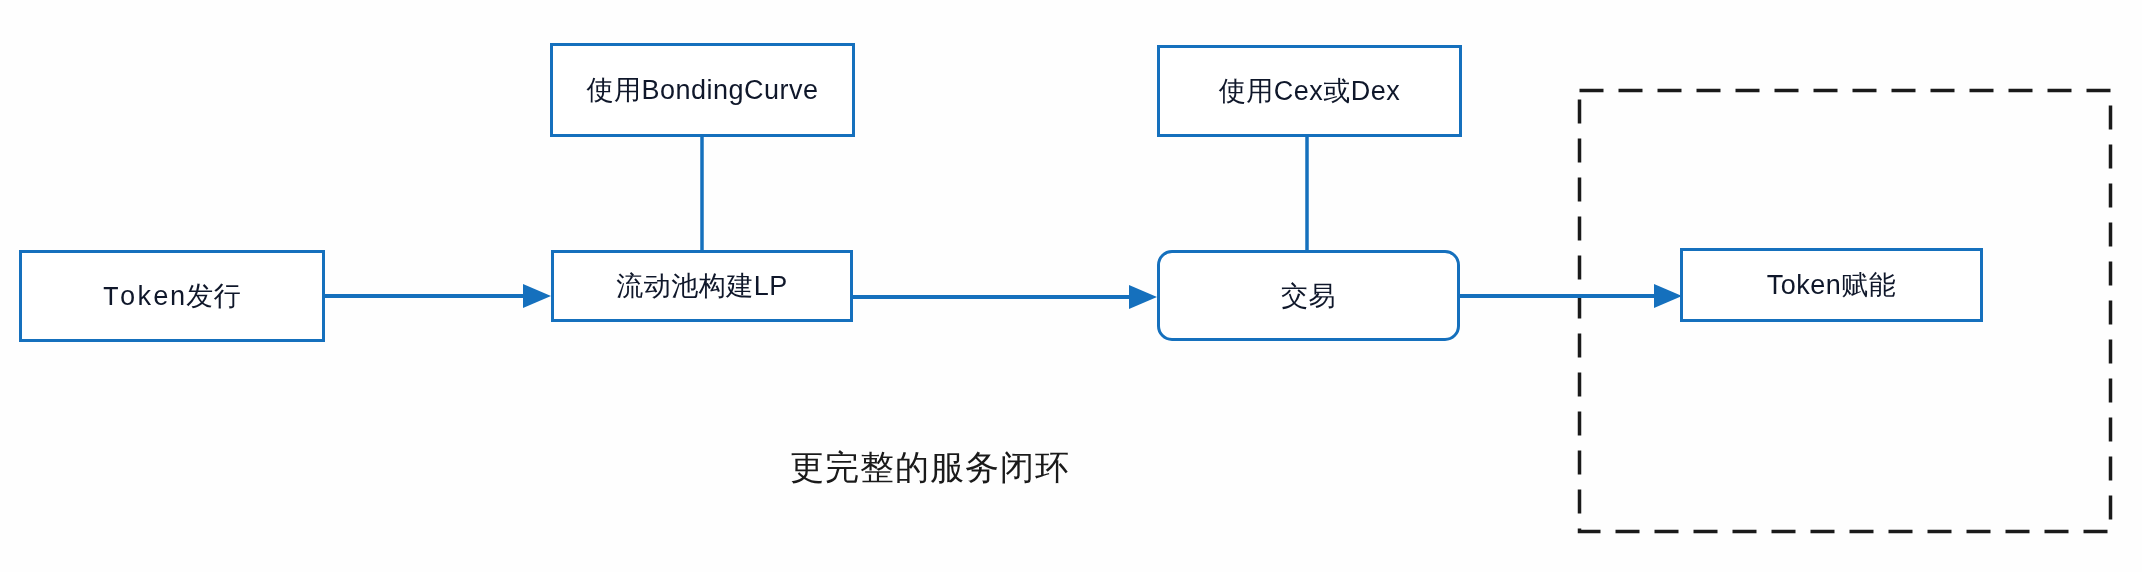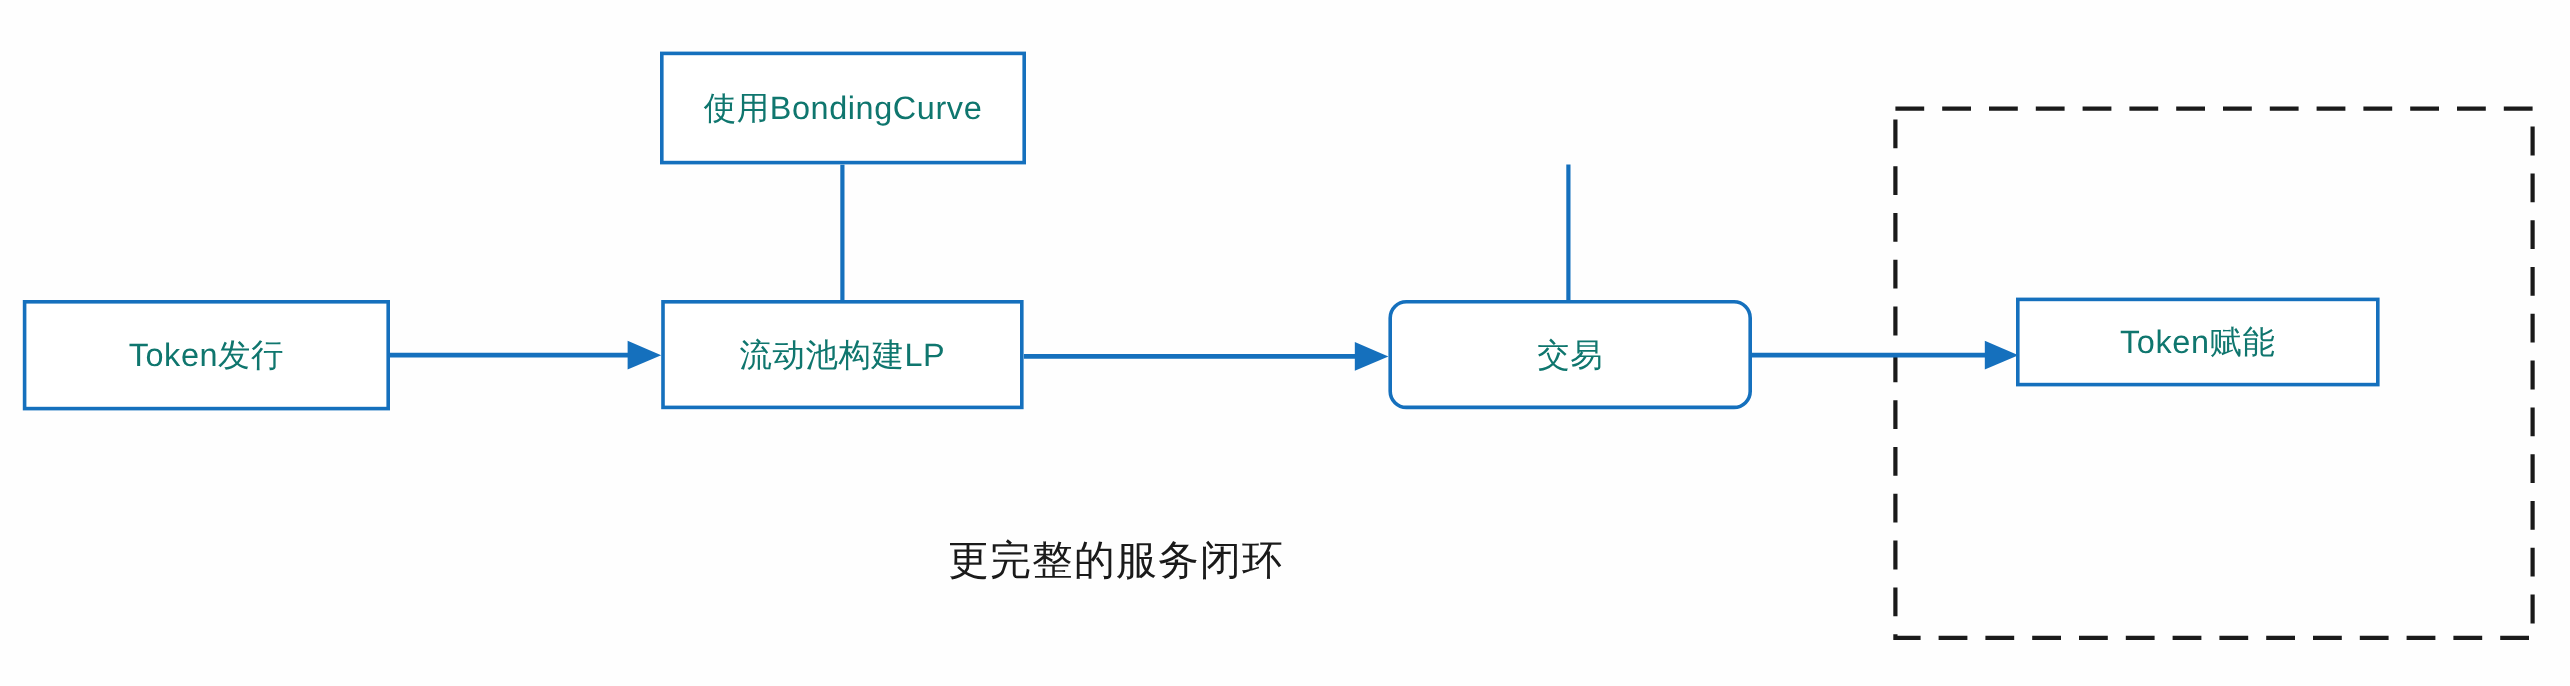--- a/index.html
+++ b/index.html
@@ -30,7 +30,7 @@
     align-items: center;
     justify-content: center;
     font-size: 27px;
-    color: #0f766e;
+    color: #0f172a;
     letter-spacing: 0.5px;
     box-sizing: border-box;
     z-index: 2;

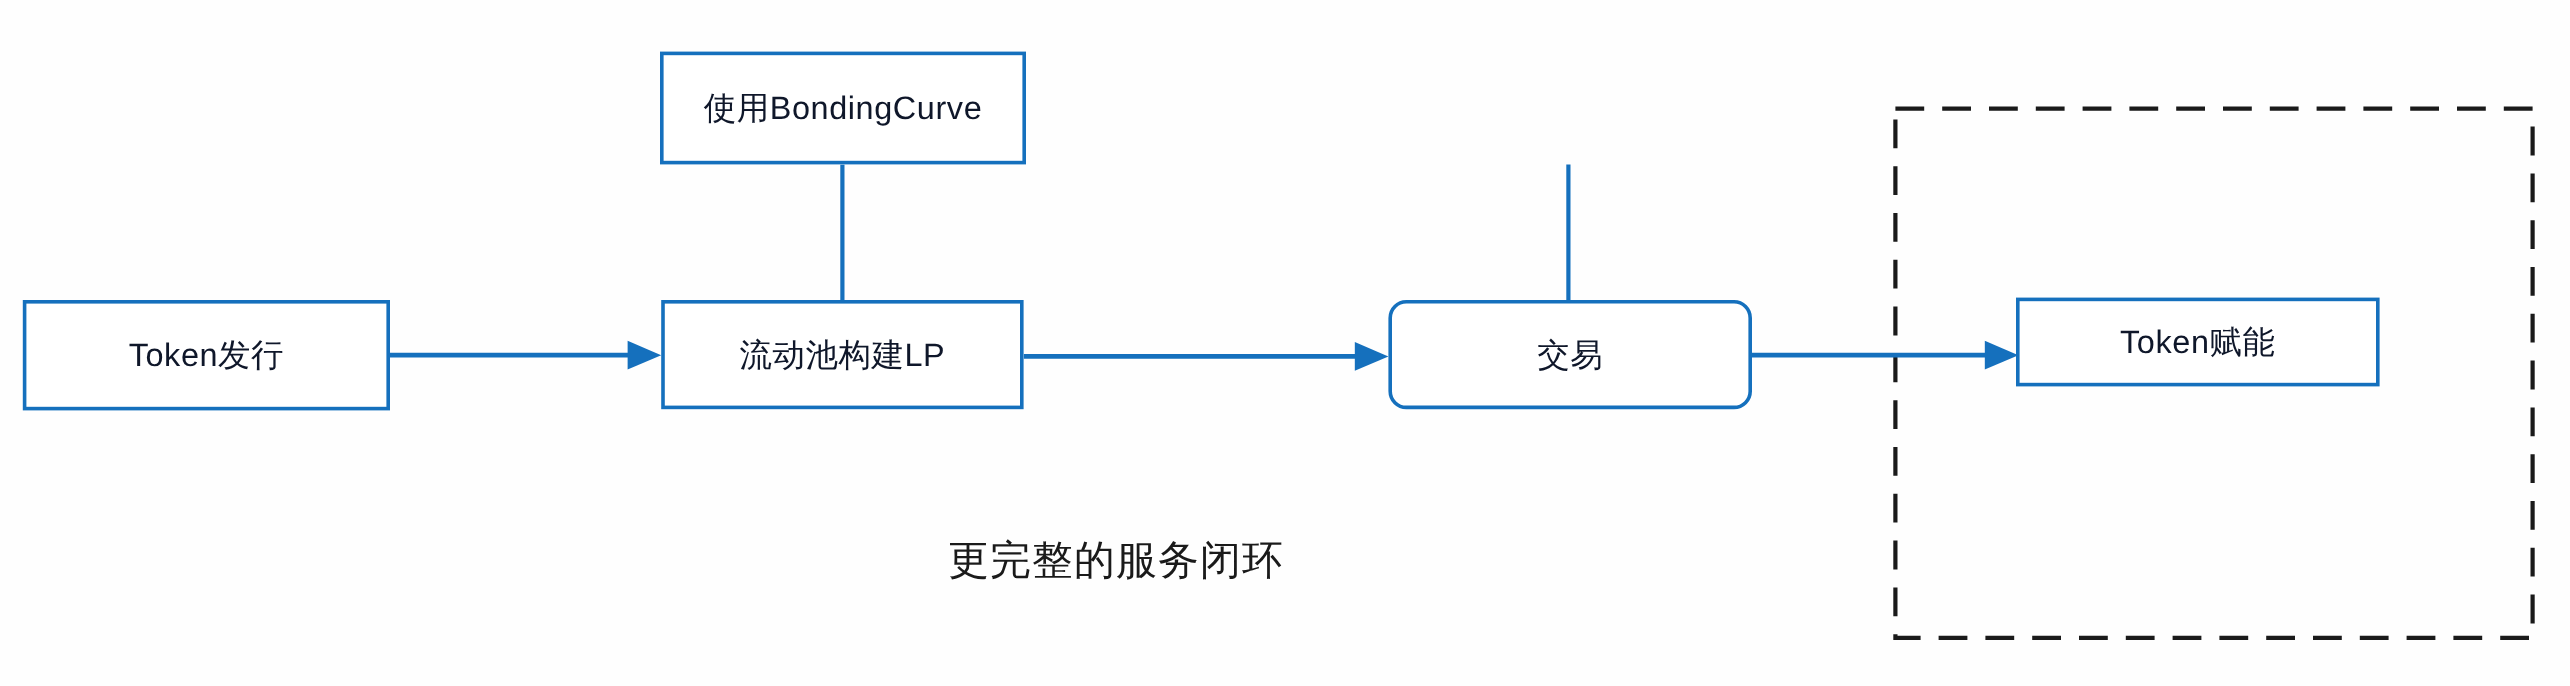--- a/index.html
+++ b/index.html
@@ -87,6 +87,9 @@
     <span>流动池构建LP</span>
   </div>
 
+  <div class="node node-cex-dex">
+    <span>使用Cex或Dex</span>
+  </div>
 
   <div class="node node-trade">
     <span>交易</span>

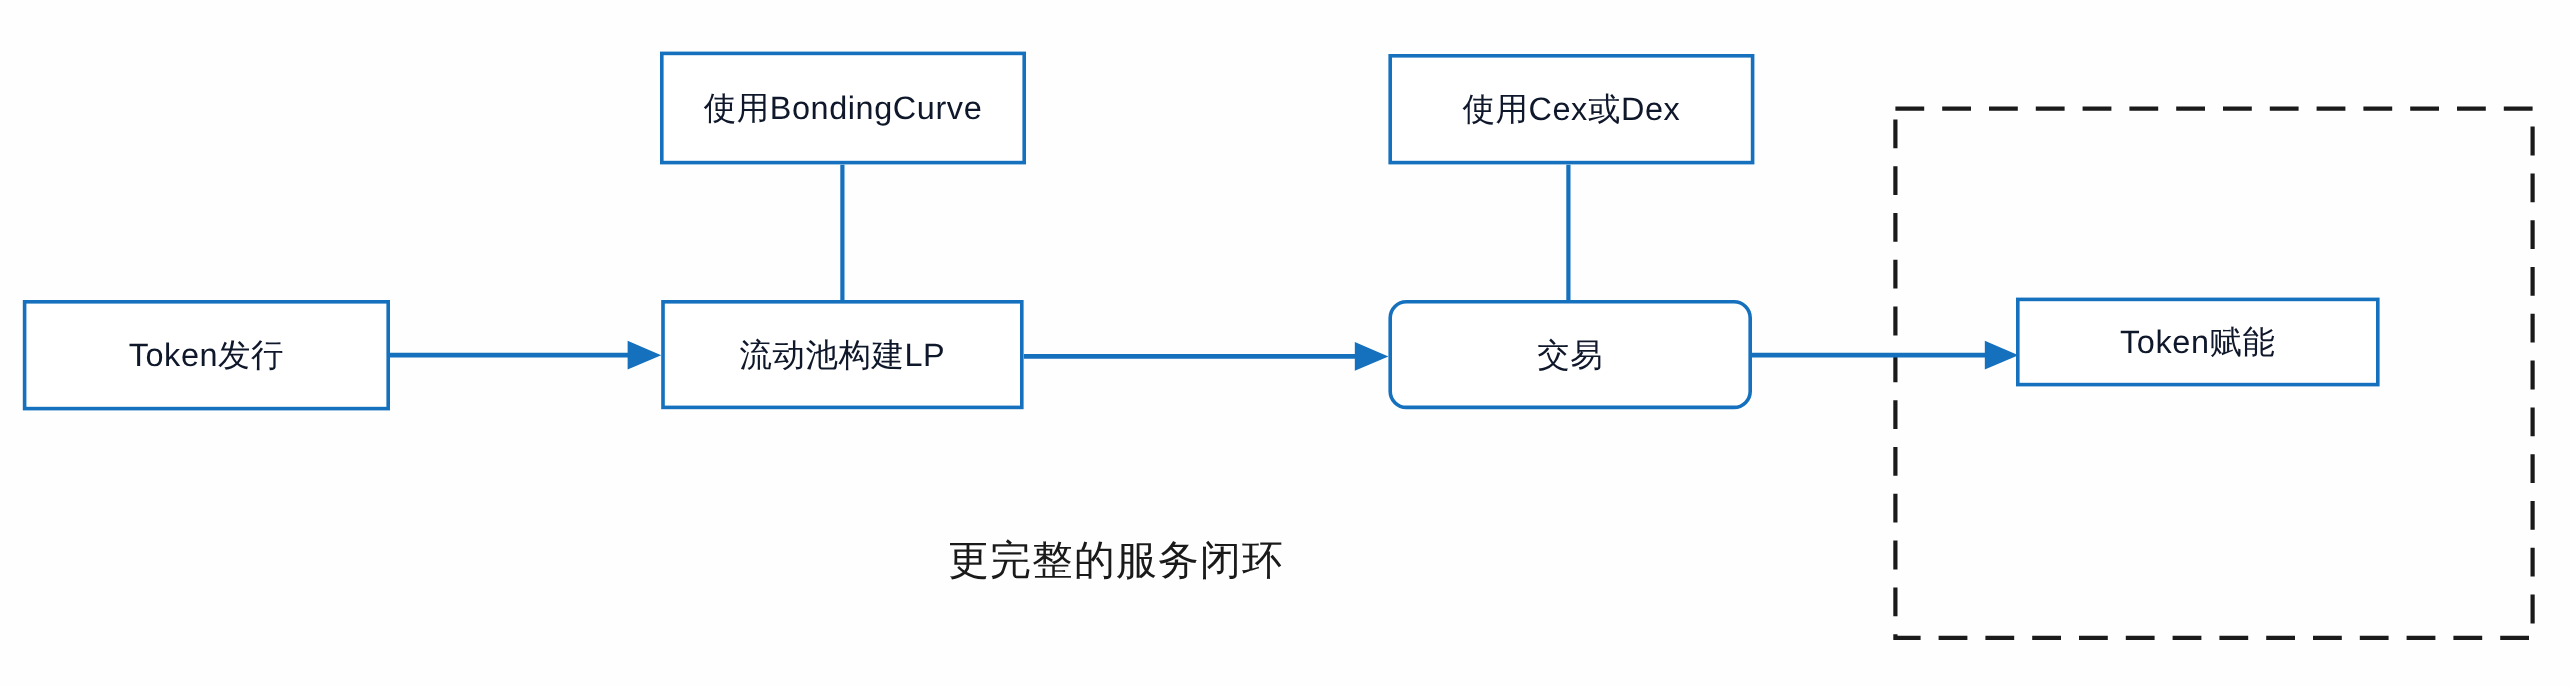--- a/index.html
+++ b/index.html
@@ -35,7 +35,7 @@
     box-sizing: border-box;
     z-index: 2;
   }
-  .node-token-issue   { left: 19px;   top: 250px; width: 306px; height: 92px; }
+  .node-token-issue   { left: 19px;   top: 250px; width: 306px; height: 92px; font-family: Liberation Mono, monospace; }
   .node-bonding-curve { left: 550px;  top: 43px;  width: 305px; height: 94px; }
   .node-liquidity-pool{ left: 551px;  top: 250px; width: 302px; height: 91px; }
   .node-cex-dex       { left: 1157px; top: 45px;  width: 305px; height: 92px; }

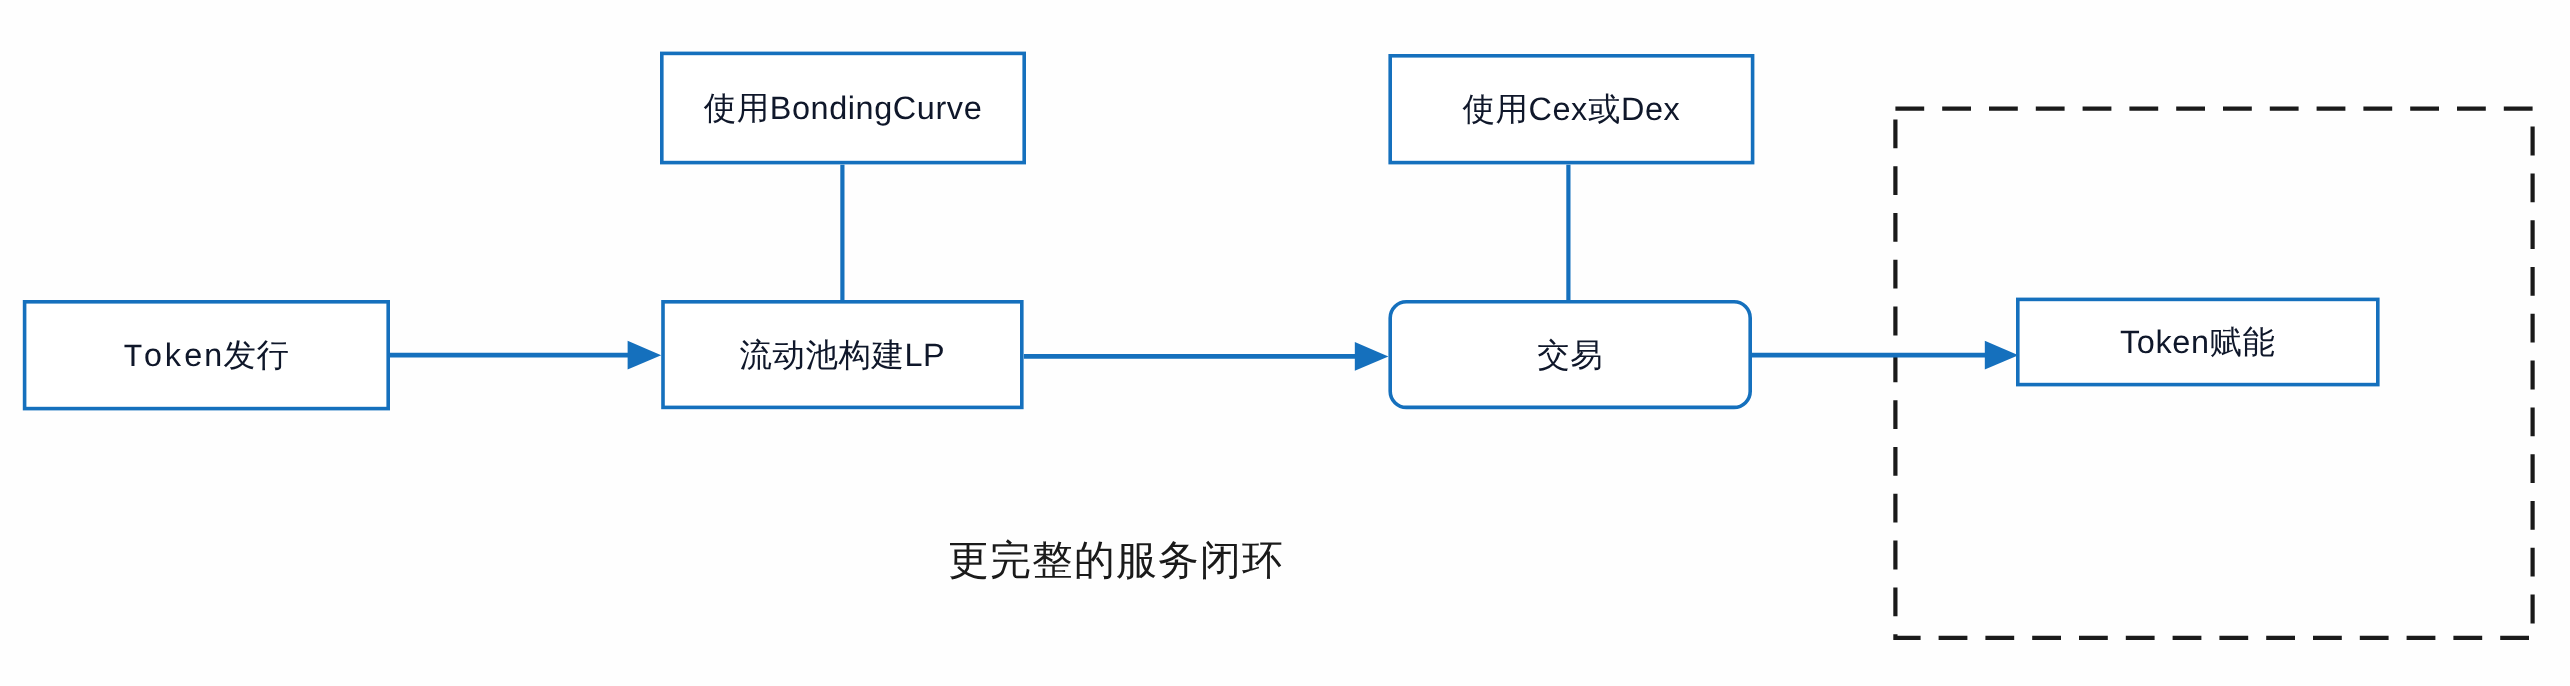--- a/index.html
+++ b/index.html
@@ -37,7 +37,7 @@
   }
   .node-token-issue   { left: 19px;   top: 250px; width: 306px; height: 92px; font-family: Liberation Mono, monospace; }
   .node-bonding-curve { left: 550px;  top: 43px;  width: 305px; height: 94px; }
-  .node-liquidity-pool{ left: 551px;  top: 250px; width: 302px; height: 91px; }
+  .node-liquidity-pool{ left: 551px;  top: 250px; width: 302px; height: 72px; }
   .node-cex-dex       { left: 1157px; top: 45px;  width: 305px; height: 92px; }
   .node-trade         { left: 1157px; top: 250px; width: 303px; height: 91px; border-radius: 15px; }
   .node-token-empower { left: 1680px; top: 248px; width: 303px; height: 74px; }

